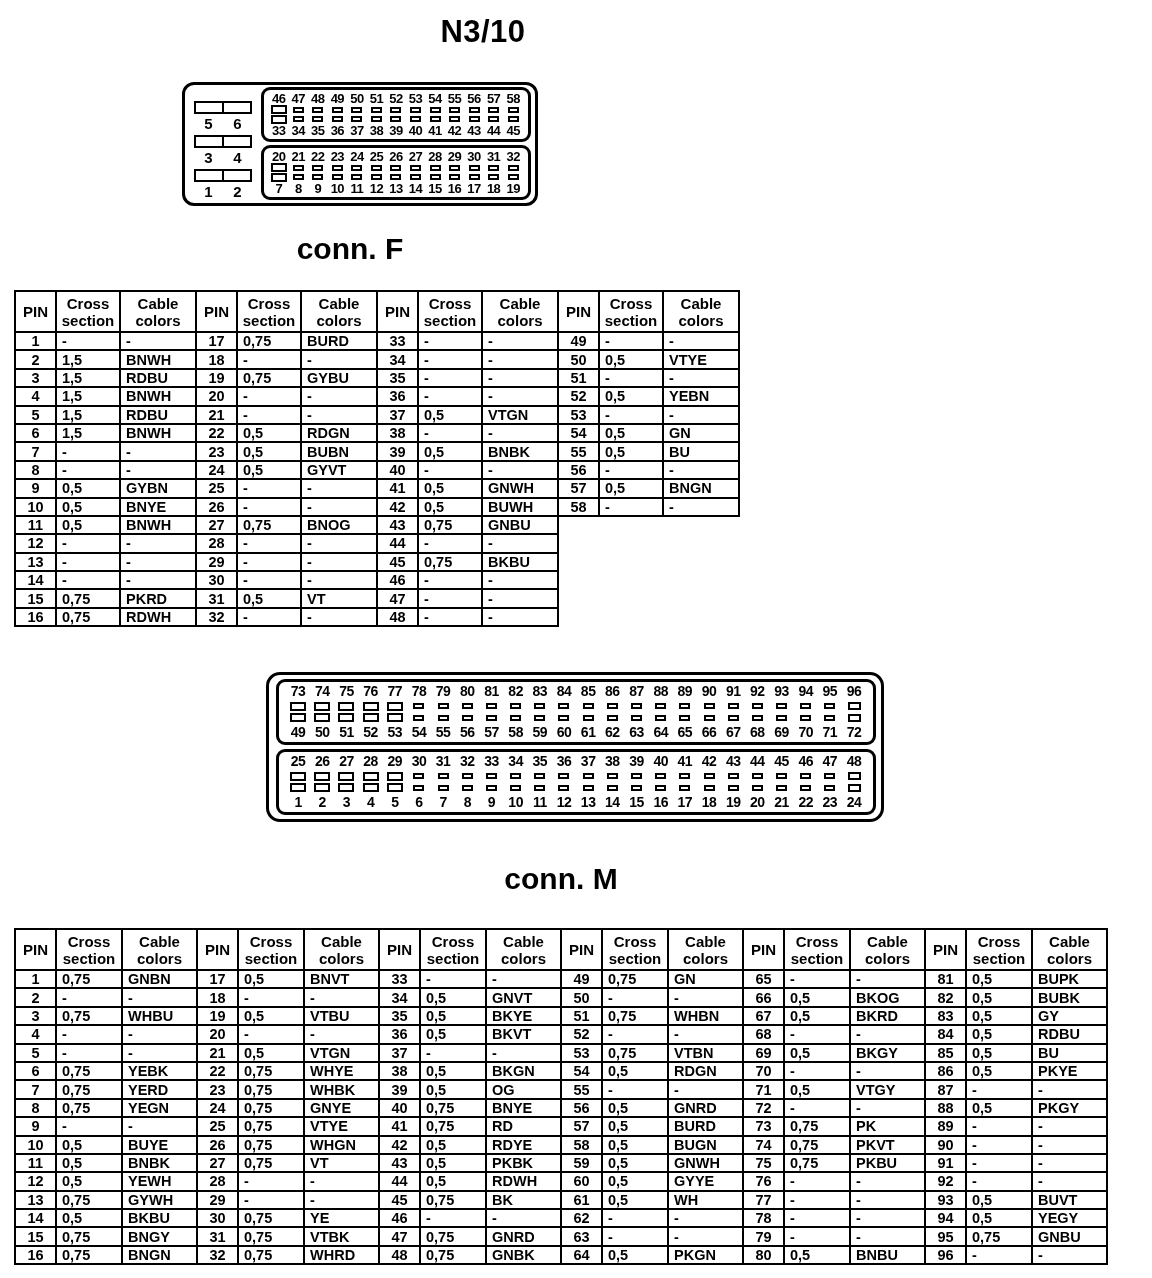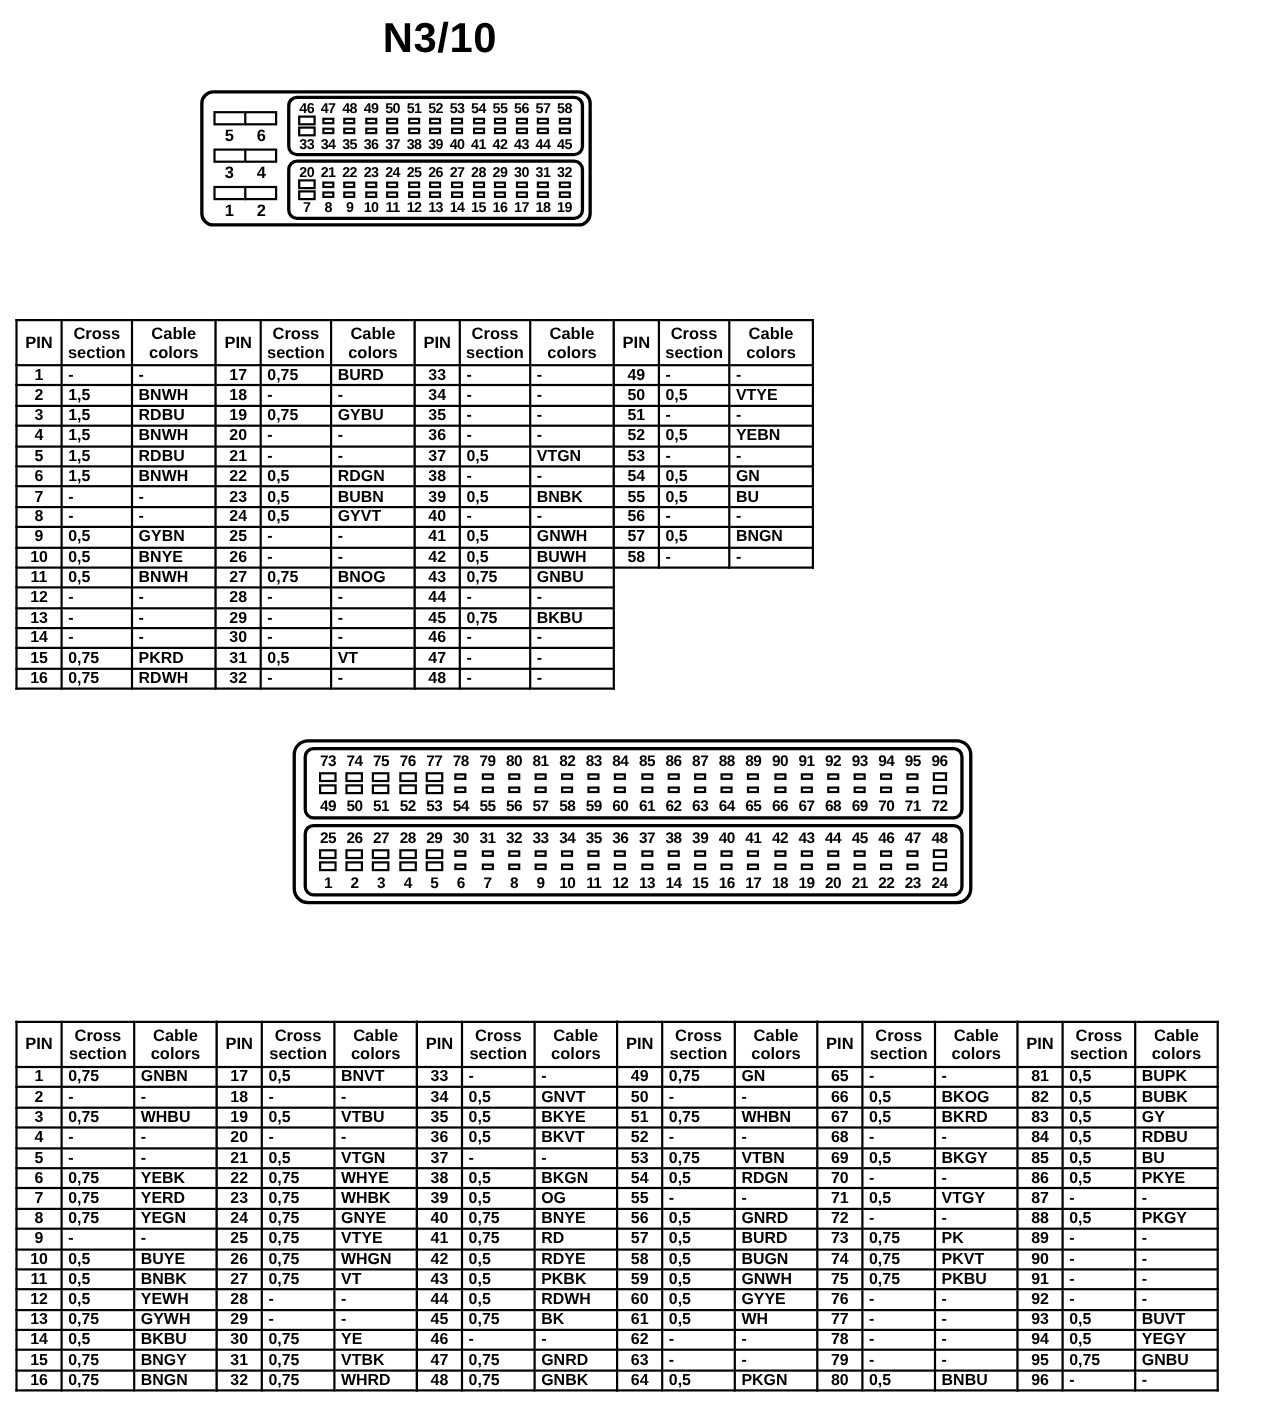--- a/index.html
+++ b/index.html
@@ -6,8 +6,8 @@
   .page{position:relative;width:1152px;height:1278px;background:#fff;color:#000;
         font-family:"Liberation Sans",sans-serif;overflow:hidden;}
 
-  .title{position:absolute;left:348px;top:14px;width:270px;
-         font-size:38px;font-weight:bold;letter-spacing:0.5px;}
+  .title{position:absolute;left:348px;top:14px;width:270px;text-align:center;
+         font-size:31px;font-weight:bold;letter-spacing:0.5px;}
   .heading{position:absolute;font-size:30px;font-weight:bold;}
   .hf{left:180px;top:232px;width:340px;text-align:center;}
   .hm{left:421px;top:862px;width:280px;text-align:center;}

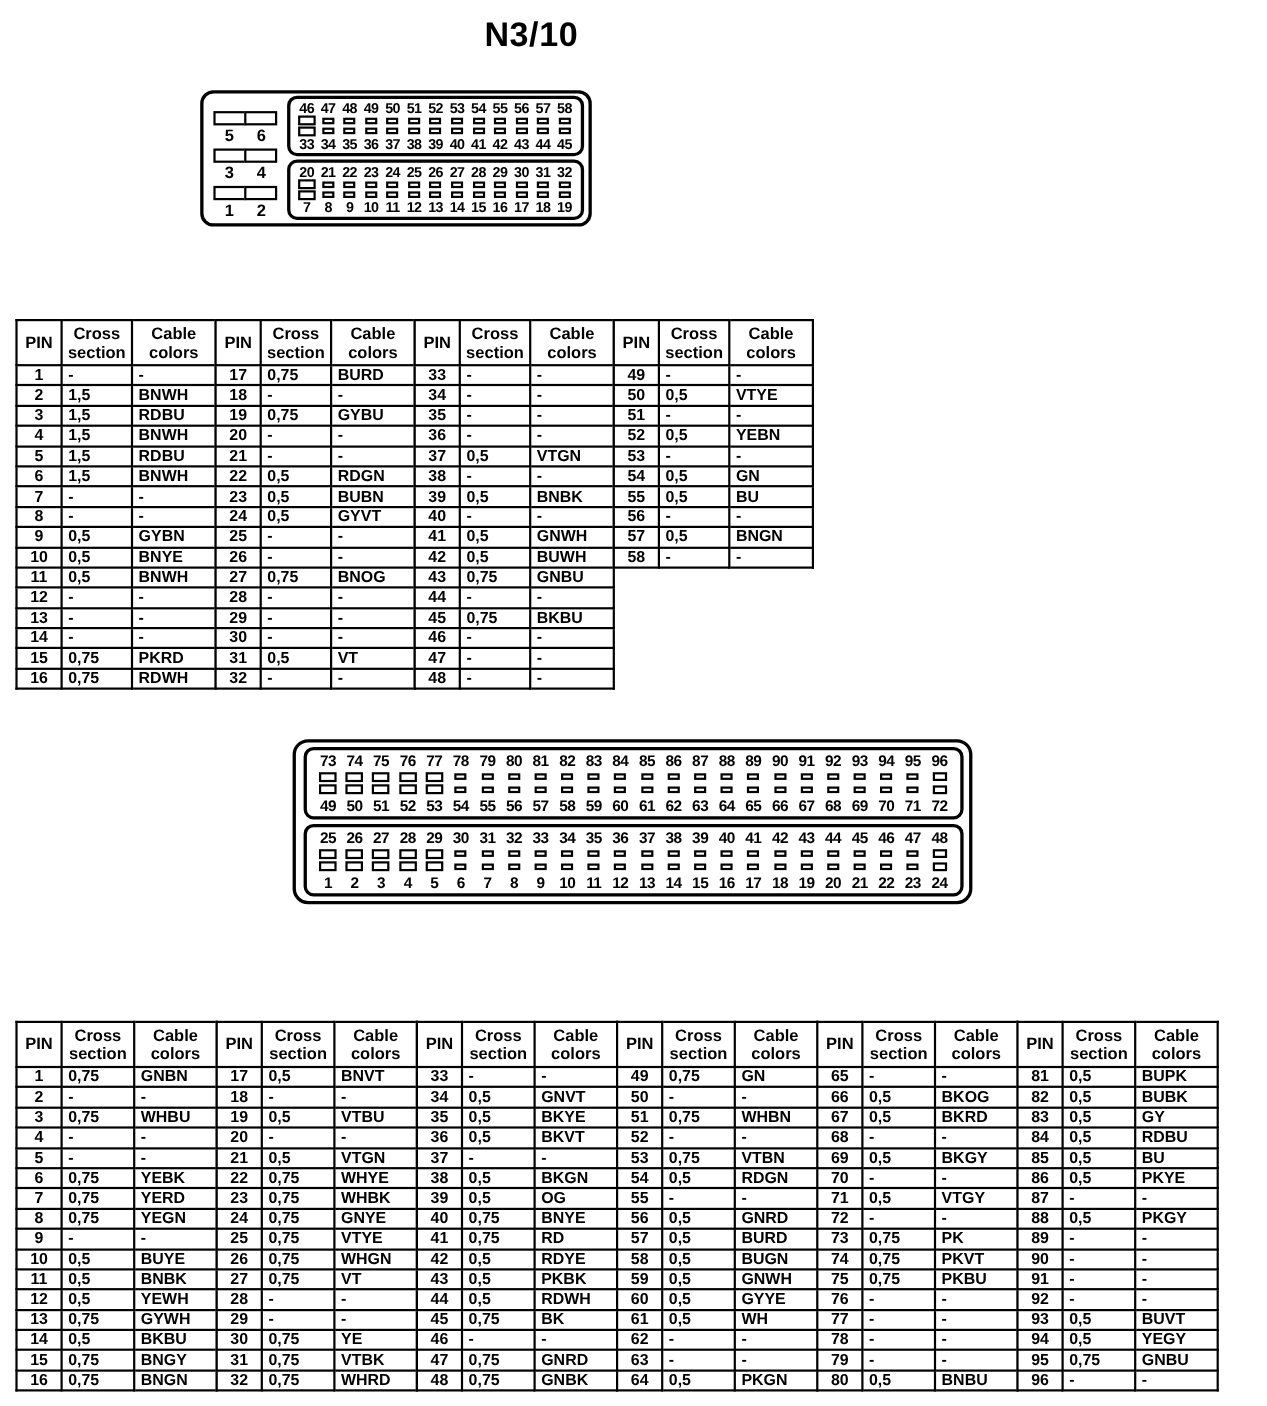--- a/index.html
+++ b/index.html
@@ -324,6 +324,7 @@
       </div>
     </div>
 
+  <div class="heading hf">conn. F</div>
   <div id="connFTable">
       <table class="tgroup" style="left: 14px; top: 290px;">
         <colgroup>

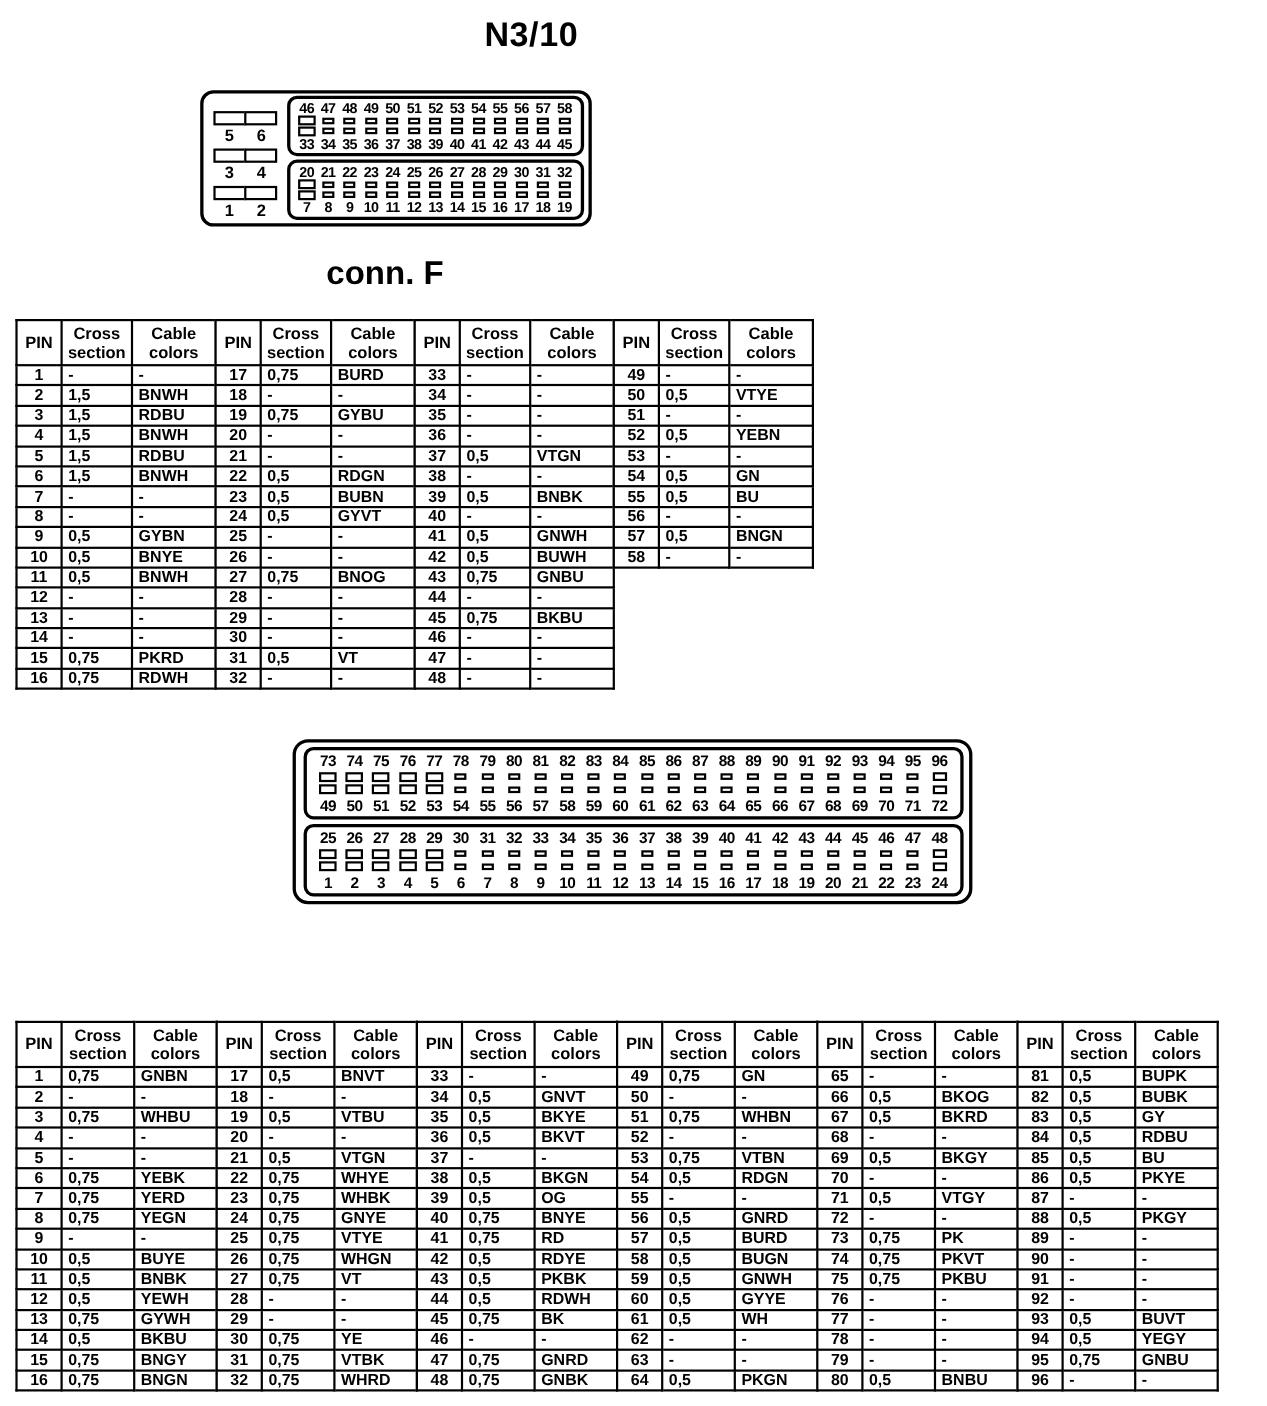--- a/index.html
+++ b/index.html
@@ -1089,6 +1089,7 @@
       </div>
     </div>
 
+  <div class="heading hm">conn. M</div>
   <div id="connMTable">
       <table class="tgroup" style="left: 14px; top: 928px;">
         <colgroup>

